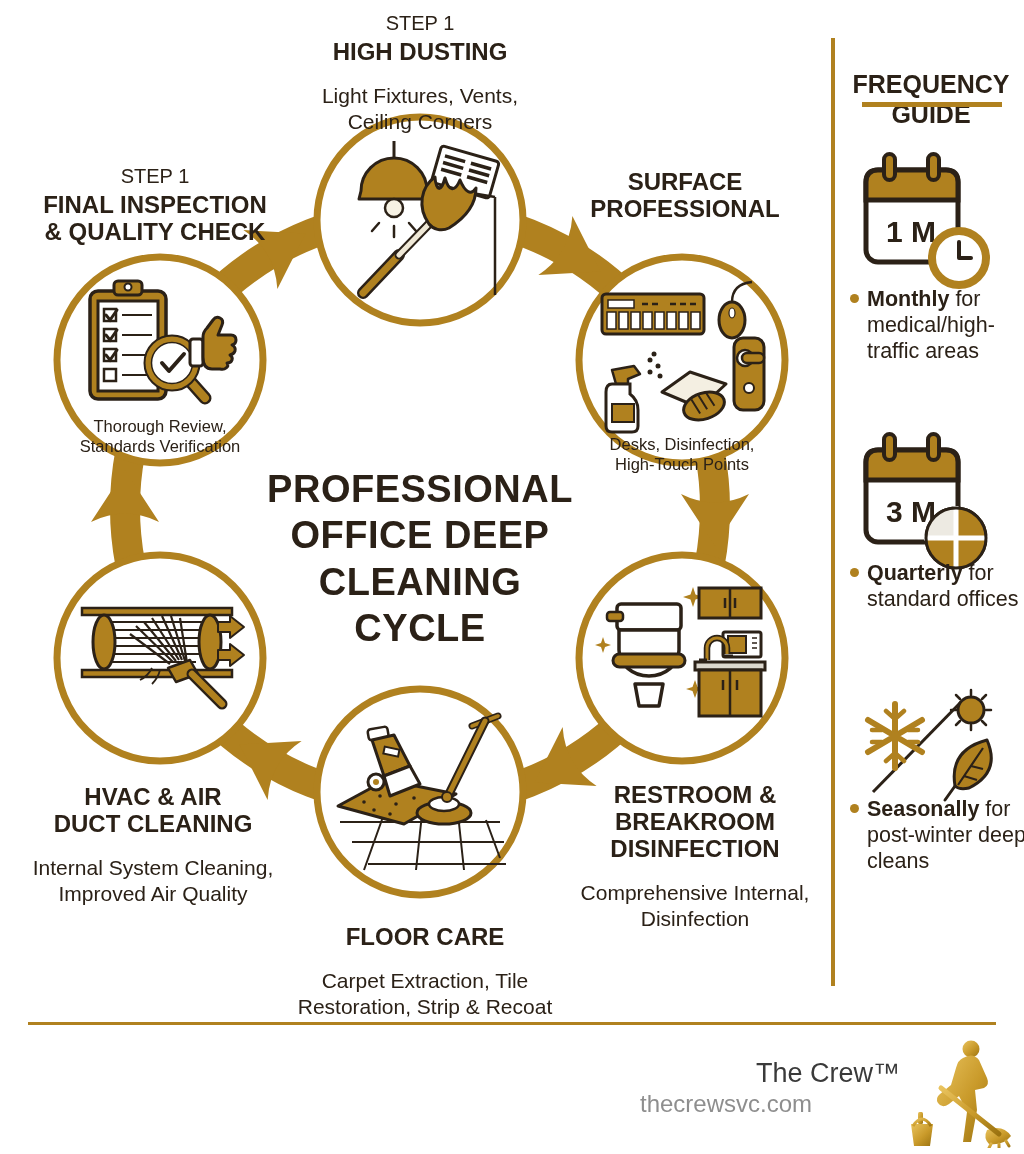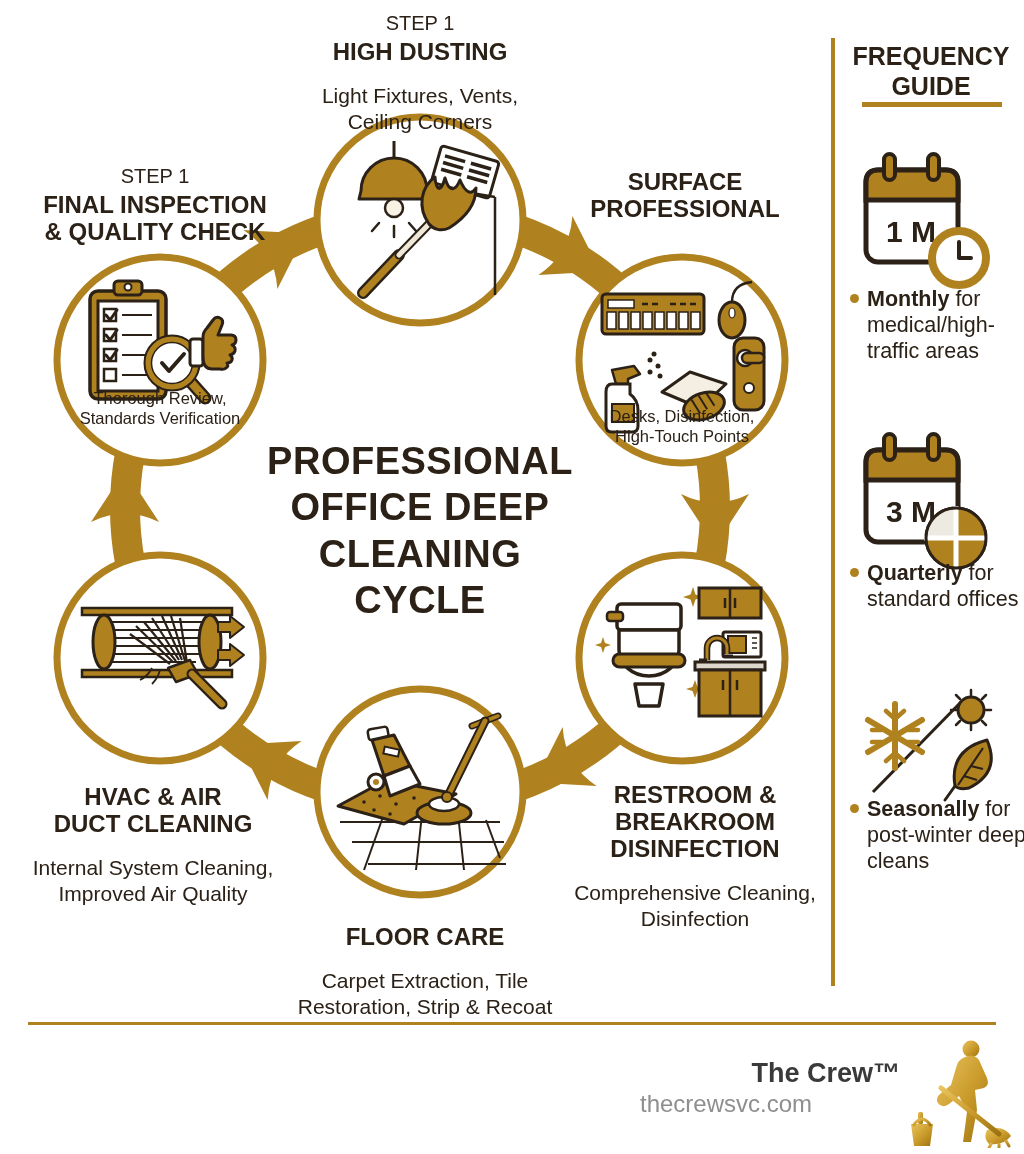--- a/index.html
+++ b/index.html
@@ -8,7 +8,7 @@
   body{font-family:"Liberation Sans",sans-serif;color:var(--dark);}
   .canvas{position:relative;width:1024px;height:1154px;background:#fff;overflow:hidden;}
   .abs{position:absolute;}
-  .prelines{white-space:pre-line;}
+  .prelines{white-space:pre-line;margin-top:28px;}
   .step-block{position:absolute;text-align:center;color:var(--dark);}
   .step-num{font-size:20px;line-height:1.15;}
   .step-title{font-size:24px;font-weight:bold;line-height:1.13;margin-top:3px;}

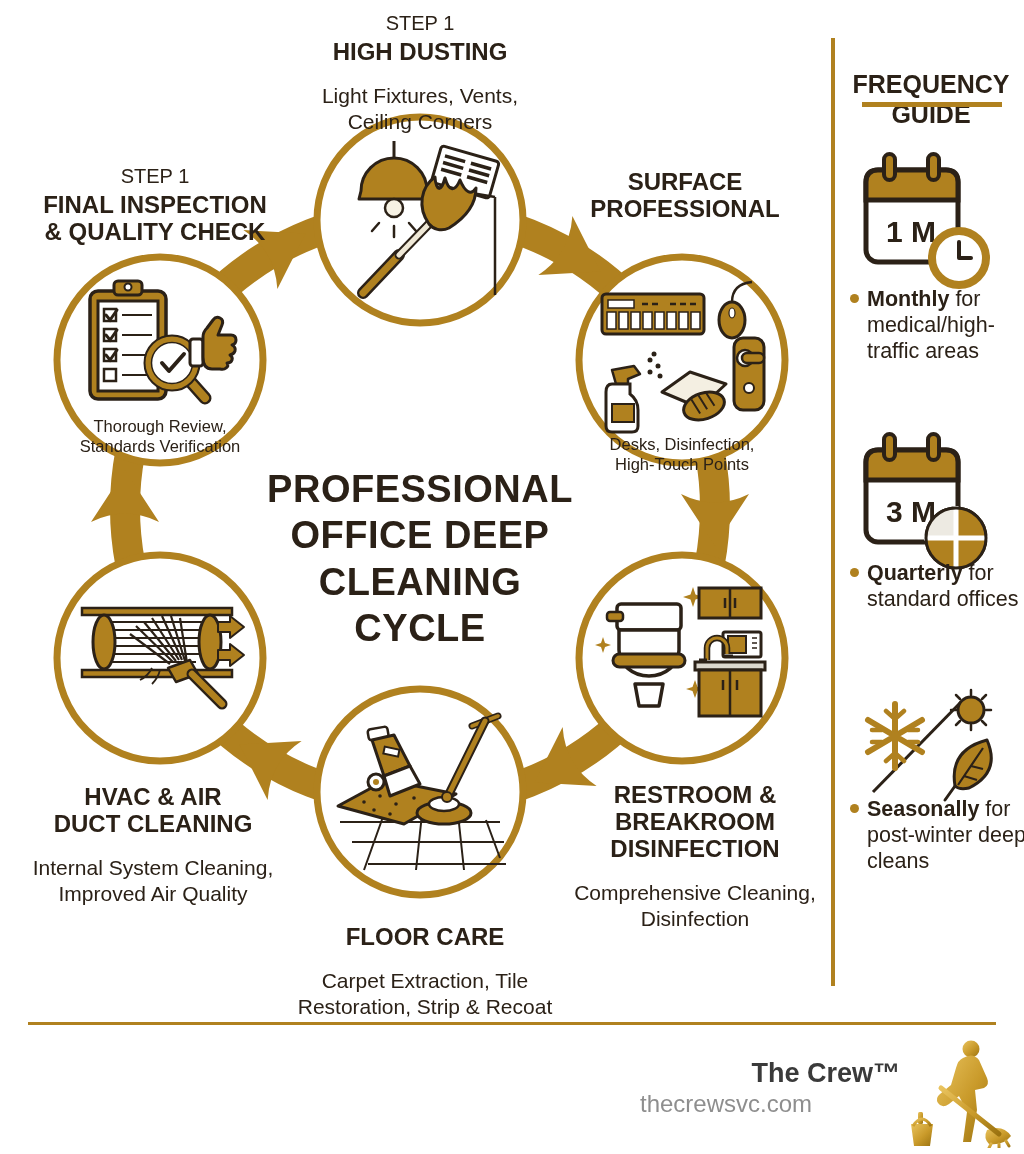--- a/index.html
+++ b/index.html
@@ -225,7 +225,7 @@
     <div class="step-title prelines">RESTROOM &amp;
 BREAKROOM
 DISINFECTION</div>
-    <div class="step-sub prelines">Comprehensive Cleaning,
+    <div class="step-sub prelines">Comprehensive Internal,
 Disinfection</div>
   </div>
 

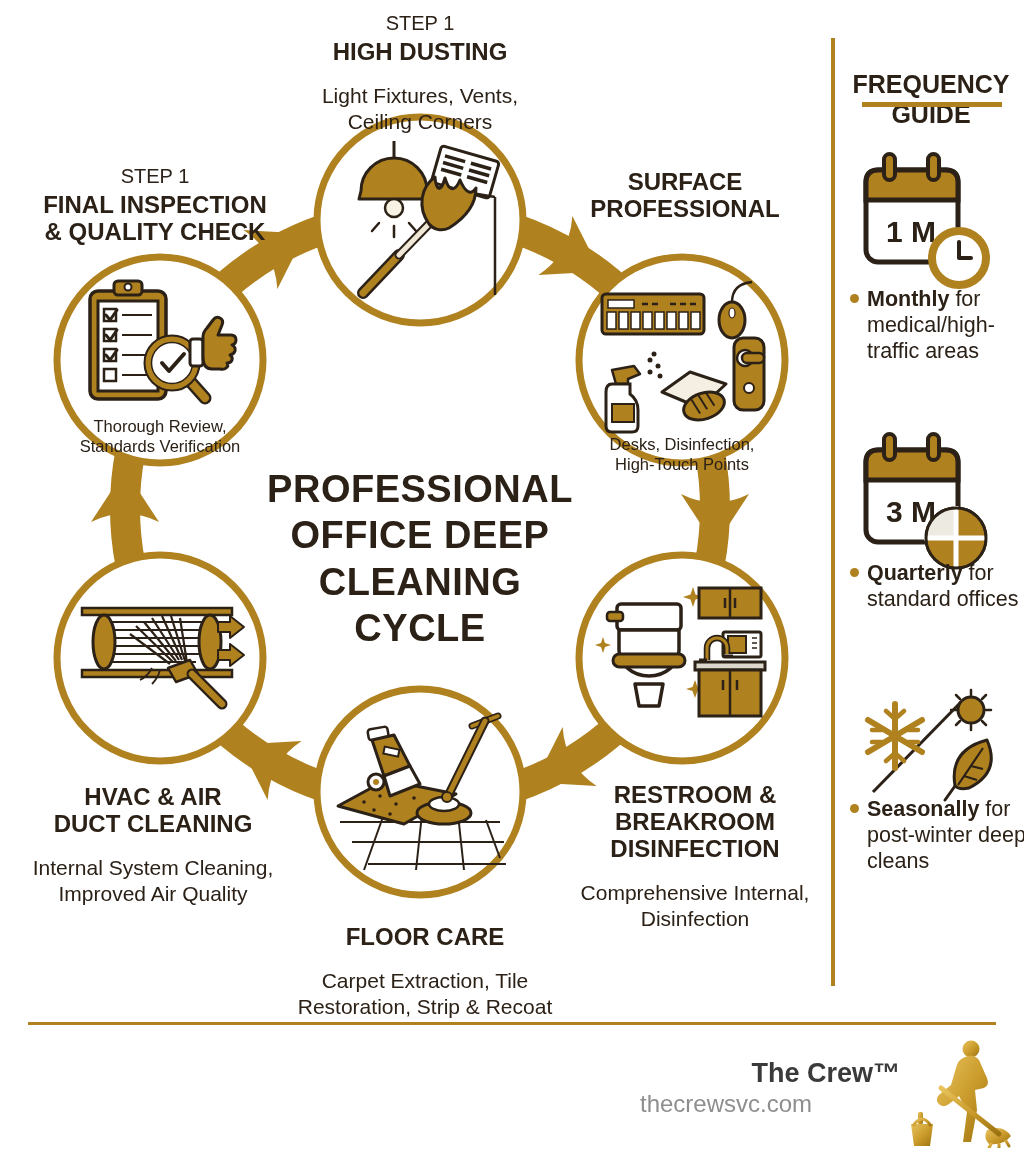--- a/index.html
+++ b/index.html
@@ -21,7 +21,7 @@
   .fg-underline{position:absolute;background:var(--gold);height:5px;}
   .fg-item{position:absolute;width:162px;font-size:21.5px;line-height:1.22;color:var(--dark);}
   .bullet{position:absolute;left:-17px;top:8px;width:9px;height:9px;border-radius:50%;background:var(--gold);}
-  .brand{position:absolute;font-size:27px;font-weight:bold;text-align:right;color:#3a3a3a;}
+  .brand{position:absolute;font-size:27px;font-weight:normal;text-align:right;color:#3a3a3a;}
   .site{position:absolute;font-size:24px;text-align:left;color:var(--text-gray);}
   
   .gf{fill:var(--gold);} .wf{fill:#fff;} .df{fill:var(--dark);} .cf{fill:#F4EFE2;}

